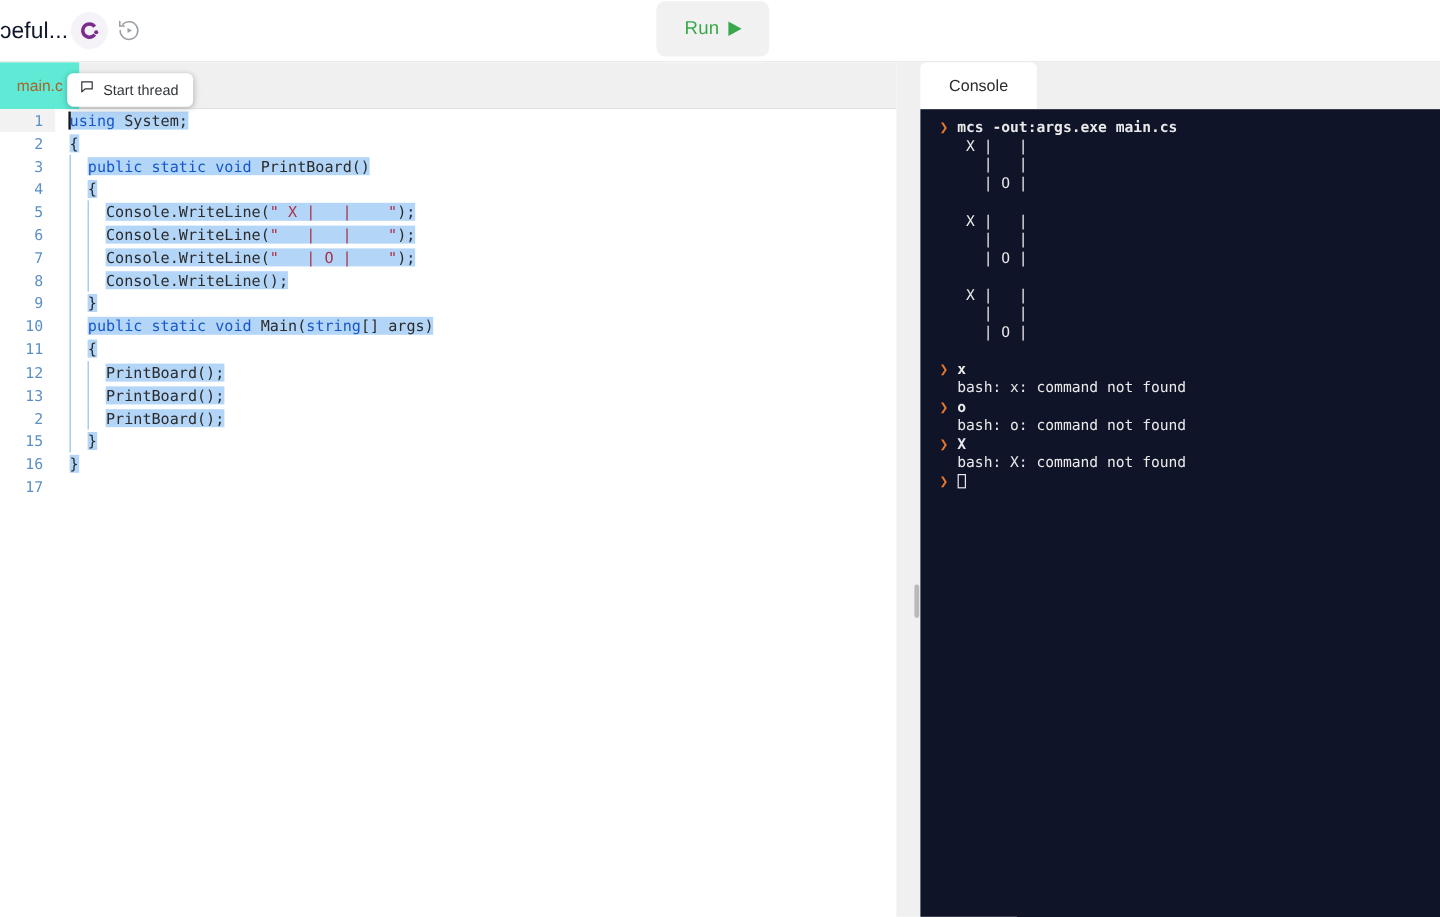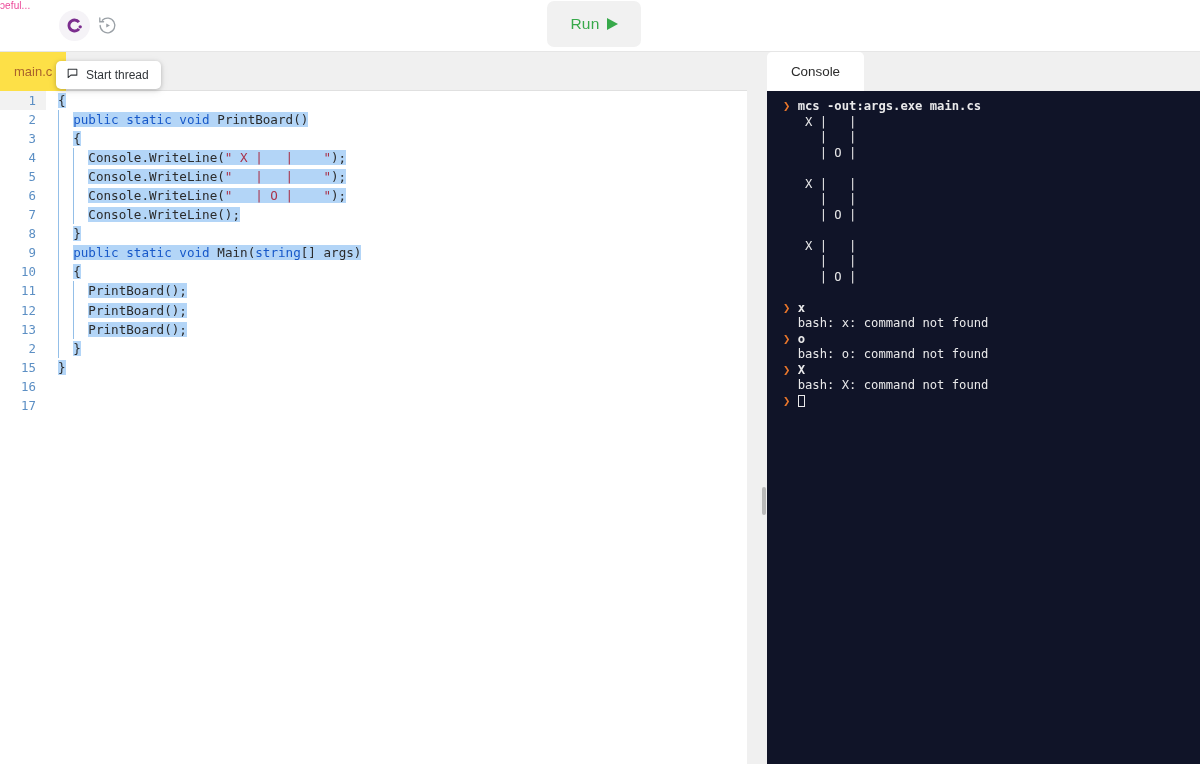--- a/index.html
+++ b/index.html
@@ -19,8 +19,8 @@
     border-bottom: 1px solid #e6e6e6;
   }
   .project-name {
-    position: absolute; left: 0px; top: 0;
-    font-size: 10px; color: #ec4899; letter-spacing: .1px;
+    position: absolute; left: 0px; top: 16px;
+    font-size: 19px; color: #0f172a; letter-spacing: .1px;
     white-space: nowrap;
   }
   .lang-badge {

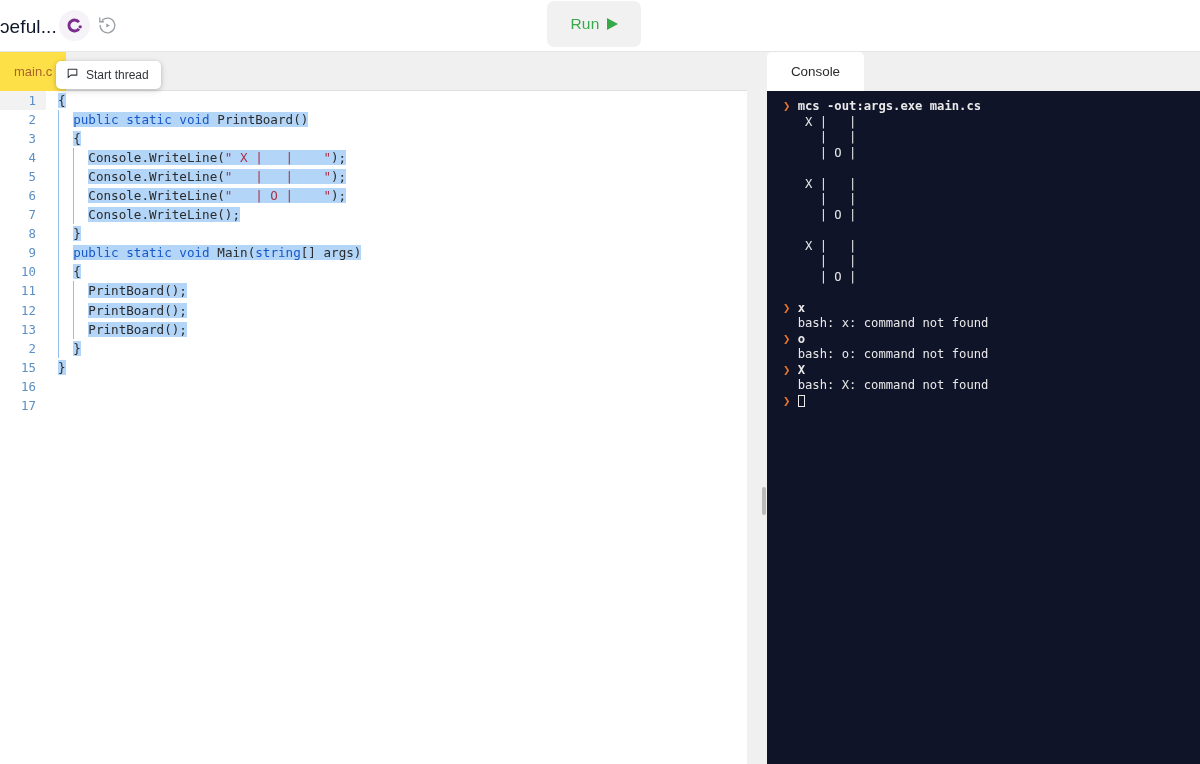--- a/index.html
+++ b/index.html
@@ -70,7 +70,7 @@
     height: 39px; padding: 0 14px;
     display: flex; align-items: center;
     font-size: 13px; color: #a9632c;
-    background: #fde047;
+    background: #5eead4;
   }
 
   .tooltip-thread {

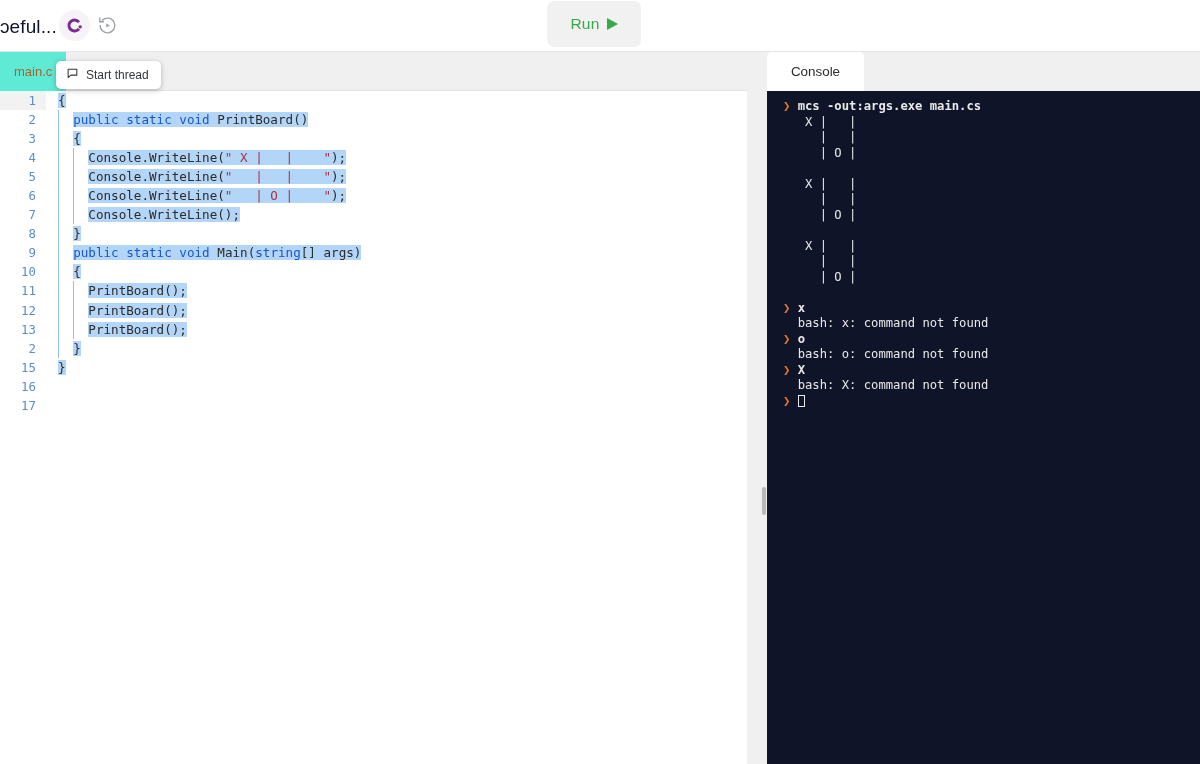--- a/index.html
+++ b/index.html
@@ -248,6 +248,7 @@
         <div class="ln">17</div>
       </div>
     <div class="code-lines">
+        <div class="cline"><span style="margin-left: 12px;"><span class="plain"></span><span class="sel"><span class="kw">using</span><span class="plain"> </span><span class="plain">System</span><span class="plain">;</span></span></span><div class="caret" style="left: 11px;"></div></div>
         <div class="cline"><span style="margin-left: 12px;"><span class="plain"></span><span class="sel"><span class="plain">{</span></span></span></div>
         <div class="cline"><div class="indent-guide" style="left: 12px;"></div><span style="margin-left: 12px;"><span class="plain">  </span><span class="sel"><span class="kw">public</span><span class="plain"> </span><span class="kw">static</span><span class="plain"> </span><span class="kw">void</span><span class="plain"> </span><span class="plain">PrintBoard</span><span class="plain">()</span></span></span></div>
         <div class="cline"><div class="indent-guide" style="left: 12px;"></div><span style="margin-left: 12px;"><span class="plain">  </span><span class="sel"><span class="plain">{</span></span></span></div>

